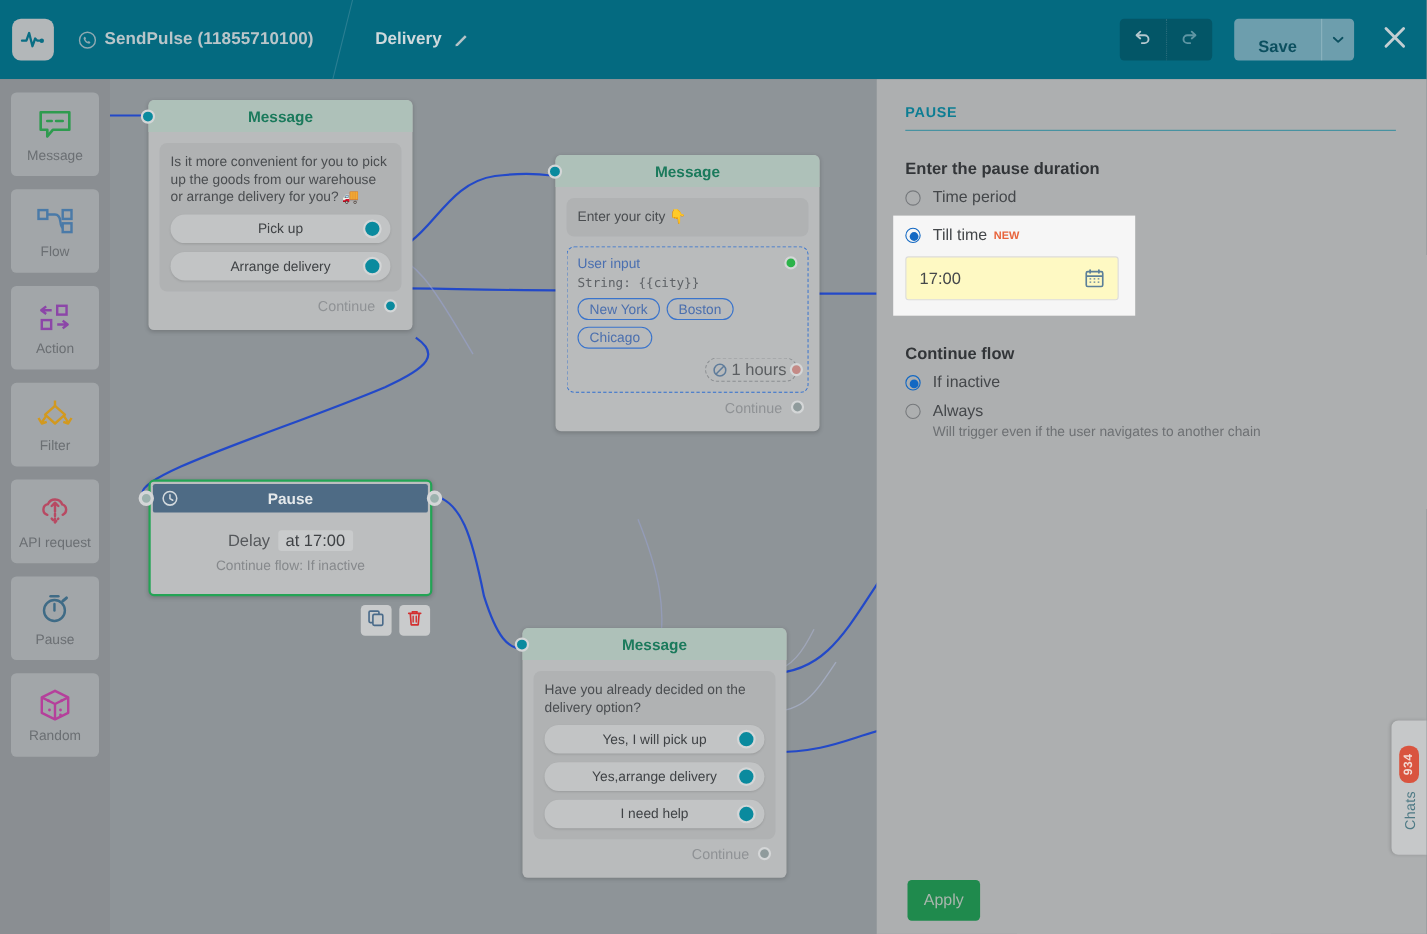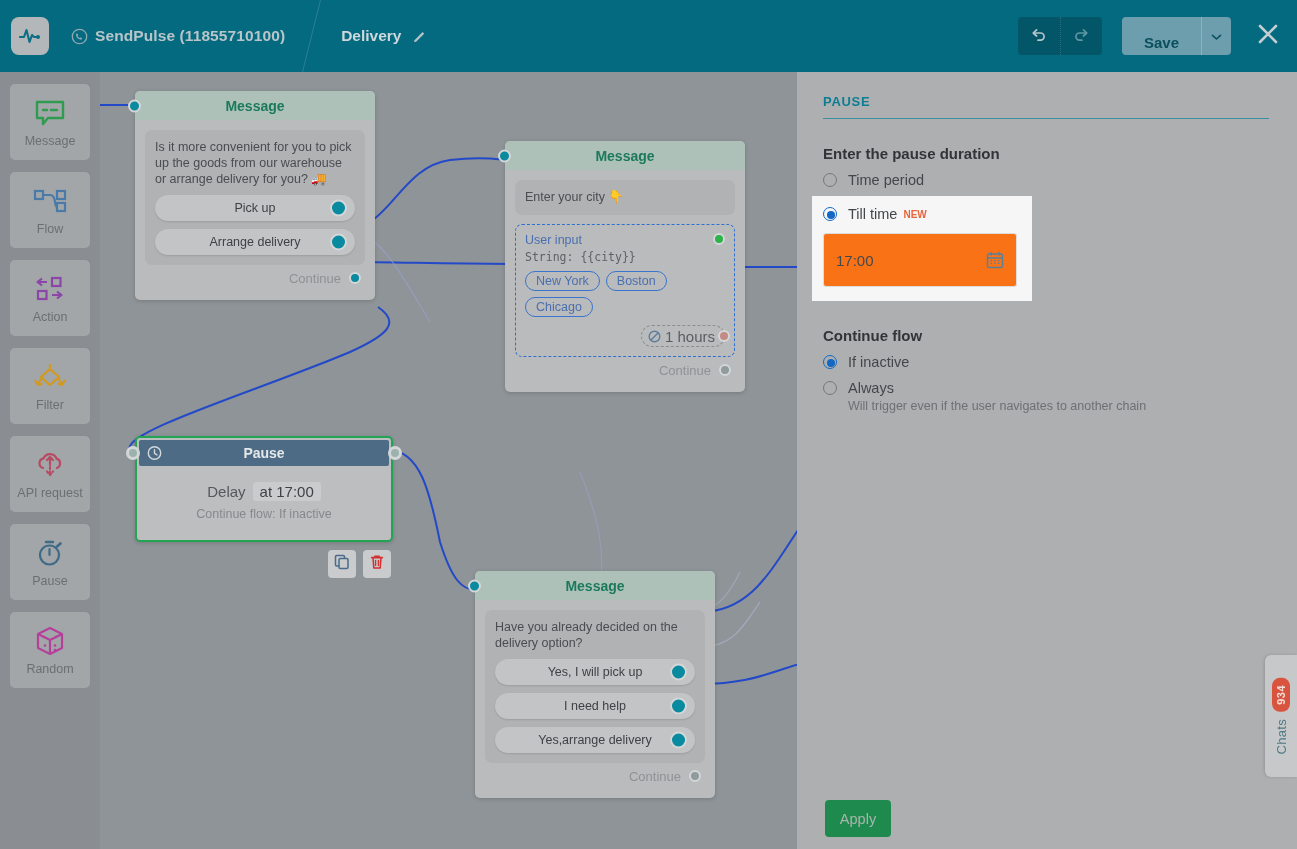--- a/index.html
+++ b/index.html
@@ -373,8 +373,8 @@
   .tilltime-card .radio-row { margin-top: 0; }
   .time-input {
     margin-top: 11px;
-    width: 194px; height: 54px;
-    background: #f97316;
+    width: 194px; height: 40px;
+    background: #fef9c3;
     border: 1px solid #dcdcdc;
     border-radius: 3px;
     display: flex; align-items: center;

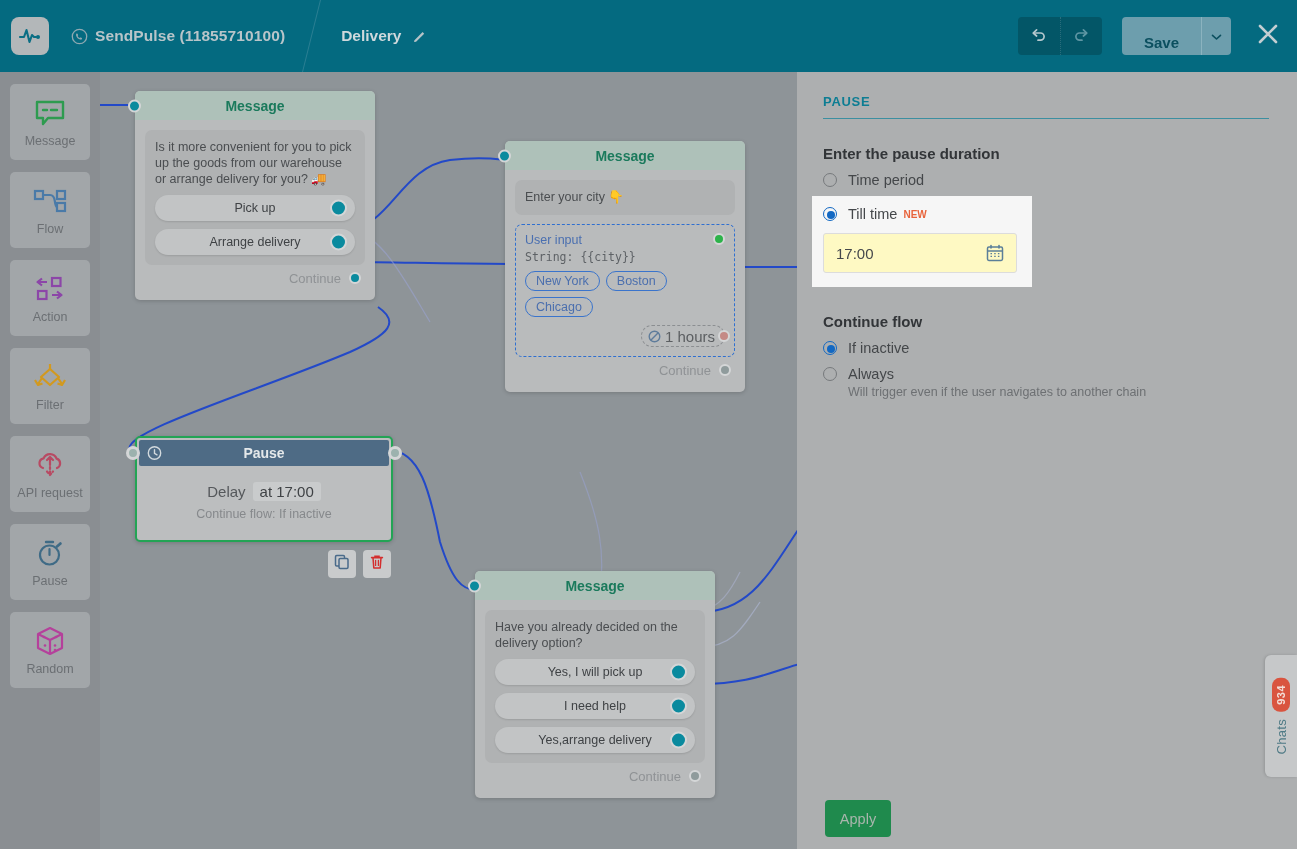--- a/index.html
+++ b/index.html
@@ -736,11 +736,11 @@
             <span class="port btn-port"></span>
           </div>
           <div class="btn-row">
-            <span>I need help</span>
+            <span>Yes,arrange delivery</span>
             <span class="port btn-port"></span>
           </div>
           <div class="btn-row">
-            <span>Yes,arrange delivery</span>
+            <span>I need help</span>
             <span class="port btn-port"></span>
           </div>
         </div>

